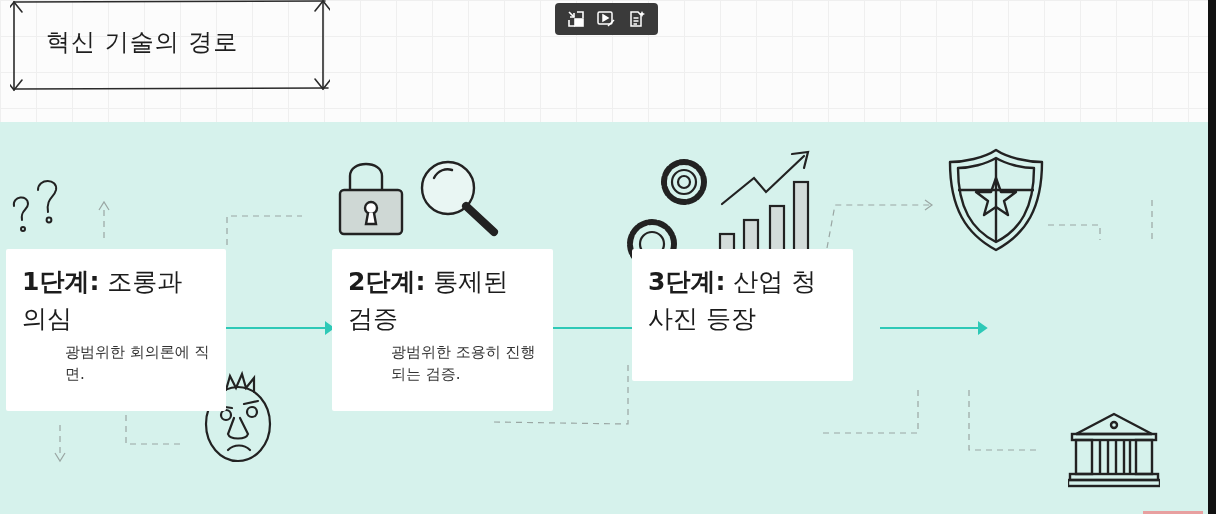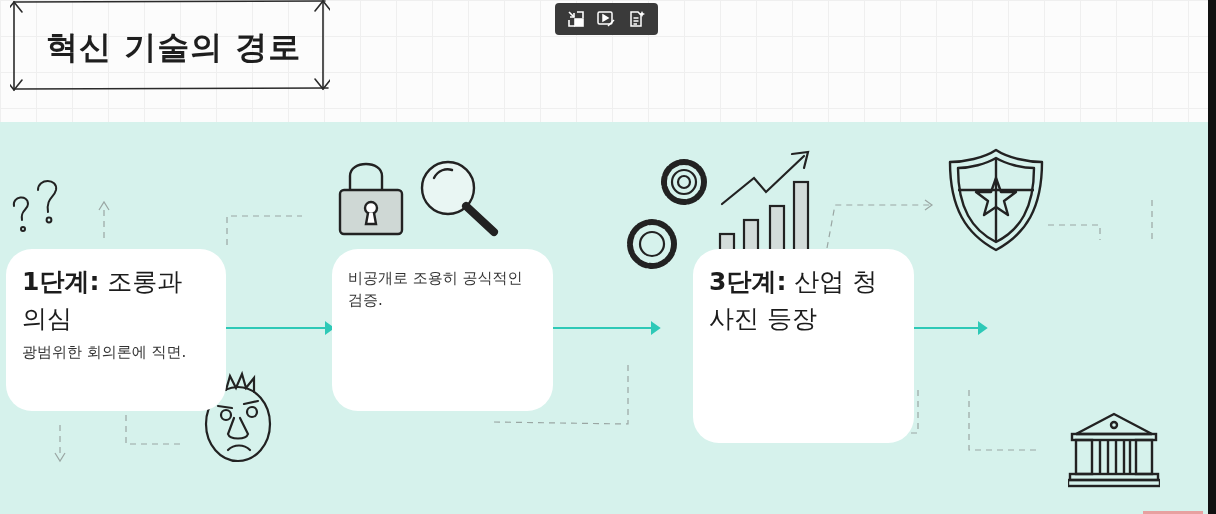--- a/index.html
+++ b/index.html
@@ -22,8 +22,8 @@
   .title-box { position:absolute; left:10px; top:0; width:318px; height:94px; }
   .title-box svg { position:absolute; left:0; top:0; }
   .title-text {
-    position:absolute; left:36px; top:26px; font-size:32px; color:#1e1e1e;
-    letter-spacing:1px; font-weight:700;
+    position:absolute; left:36px; top:26px; font-size:24px; color:#1e1e1e;
+    letter-spacing:1px; font-weight:400;
   }
   .toolbar {
     position:absolute; left:555px; top:3px; width:103px; height:32px;

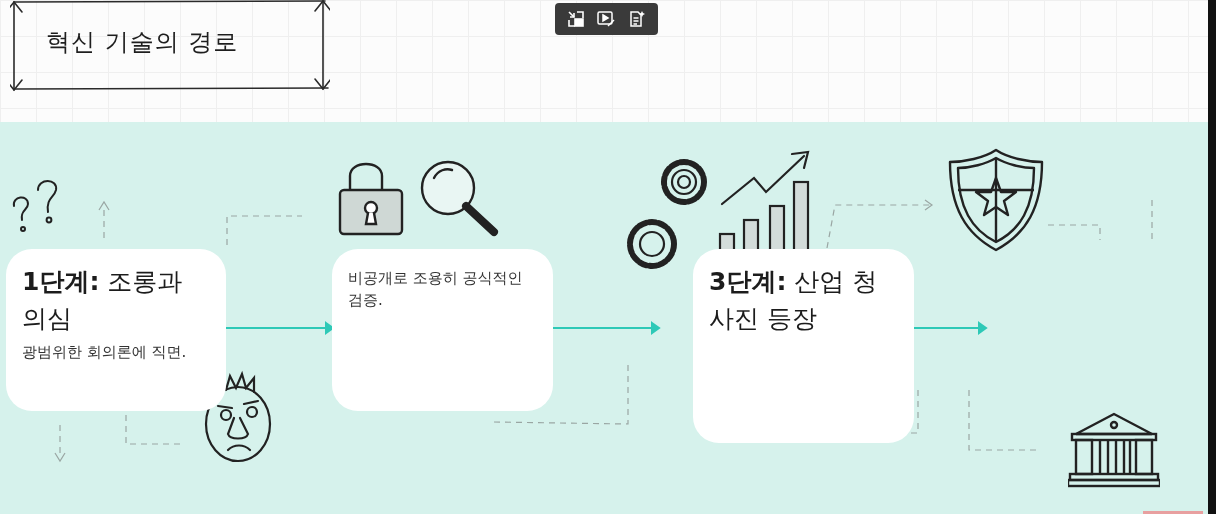--- a/index.html
+++ b/index.html
@@ -32,7 +32,7 @@
   }
   .toolbar .tb-btn { width:24px; height:24px; display:flex; align-items:center; justify-content:center; cursor:pointer; }
   .card {
-    position:absolute; background:#ffffff; border-radius:26px;
+    position:absolute; background:#ffffff; border-radius:2px;
     padding:14px 14px 12px 16px; box-sizing:border-box;
   }
   .card .card-title { font-size:25px; font-weight:700; color:#1c1c1c; line-height:37px; }

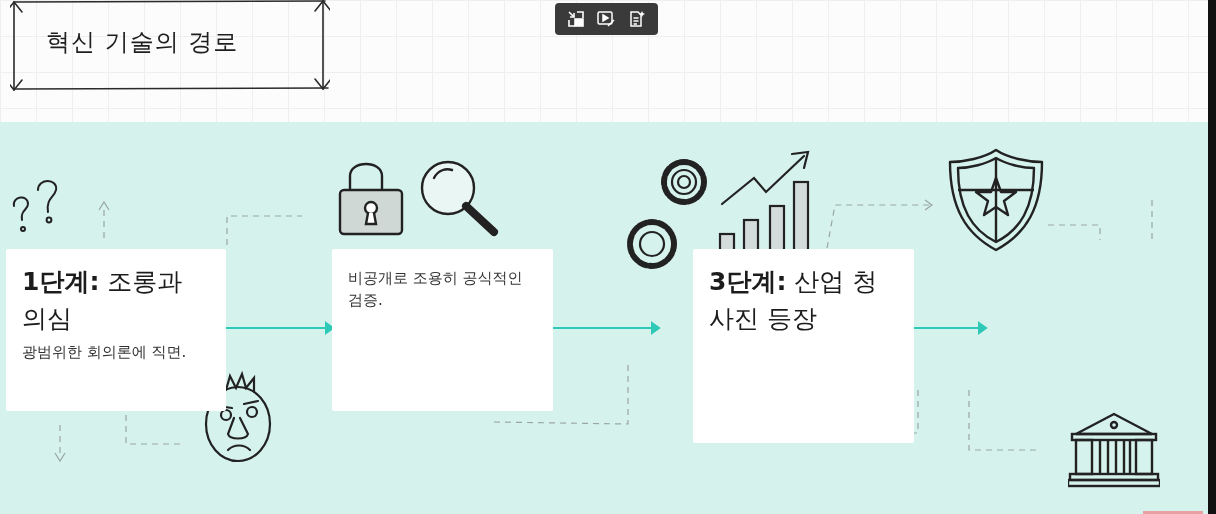--- a/index.html
+++ b/index.html
@@ -174,6 +174,7 @@
     <div class="card-desc">광범위한 회의론에 직면.</div>
   </div>
   <div class="card" style="left:332px;top:249px;width:221px;height:162px">
+    <div class="card-title"><span>2단계:</span><span class="rest"> 통제된 검증</span></div>
     <div class="card-desc">비공개로 조용히 공식적인 검증.</div>
   </div>
   <div class="card" style="left:693px;top:249px;width:221px;height:194px">

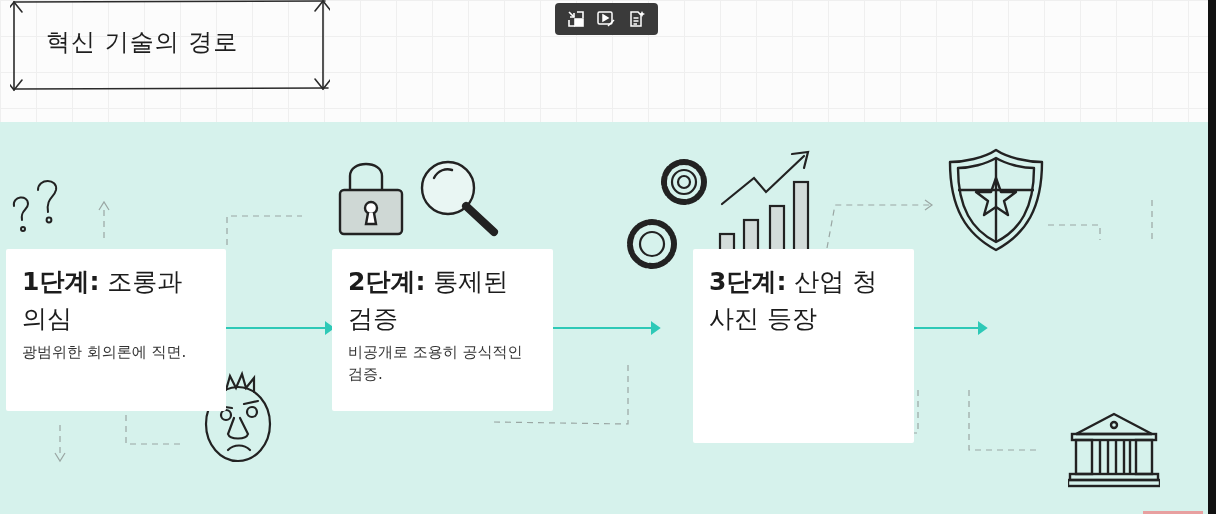--- a/index.html
+++ b/index.html
@@ -177,7 +177,7 @@
     <div class="card-title"><span>2단계:</span><span class="rest"> 통제된 검증</span></div>
     <div class="card-desc">비공개로 조용히 공식적인 검증.</div>
   </div>
-  <div class="card" style="left:693px;top:249px;width:221px;height:194px">
+  <div class="card" style="left:632px;top:249px;width:221px;height:132px">
     <div class="card-title"><span>3단계:</span><span class="rest"> 산업 청사진 등장</span></div>
   </div>
 

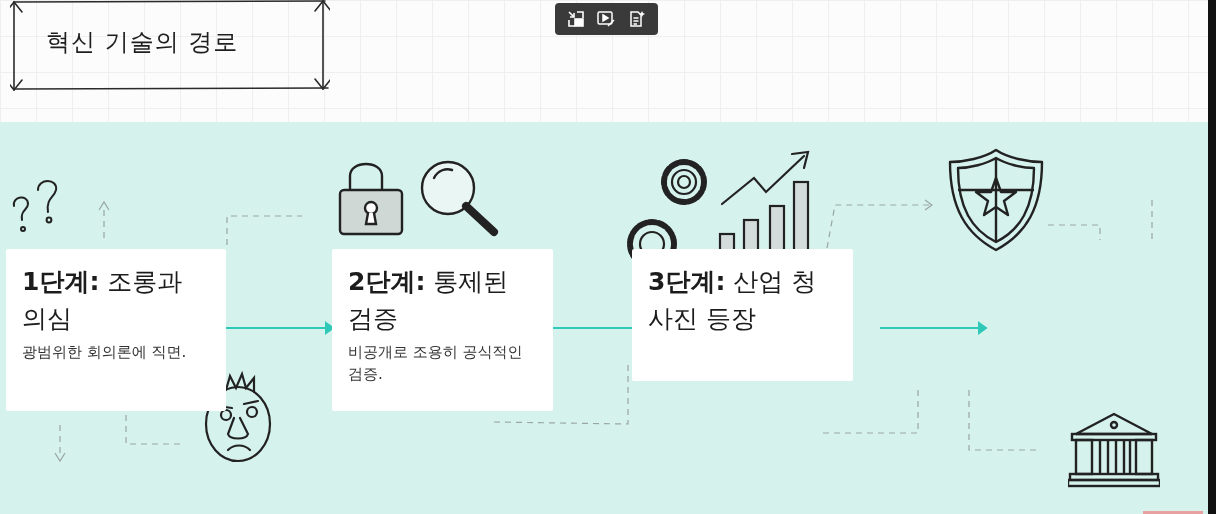--- a/index.html
+++ b/index.html
@@ -37,7 +37,7 @@
   }
   .card .card-title { font-size:25px; font-weight:700; color:#1c1c1c; line-height:37px; }
   .card .card-title .rest { font-weight:400; }
-  .card .card-desc { font-size:15px; color:#333; line-height:22px; margin-top:4px; }
+  .card .card-desc { font-size:15px; color:#333; line-height:22px; margin-top:4px;margin-left:43px; }
   .illus { position:absolute; }
   .conn { position:absolute; }
   .red-mark { position:absolute; left:1143px; top:511px; width:60px; height:3px; background:#e8a0a0; }

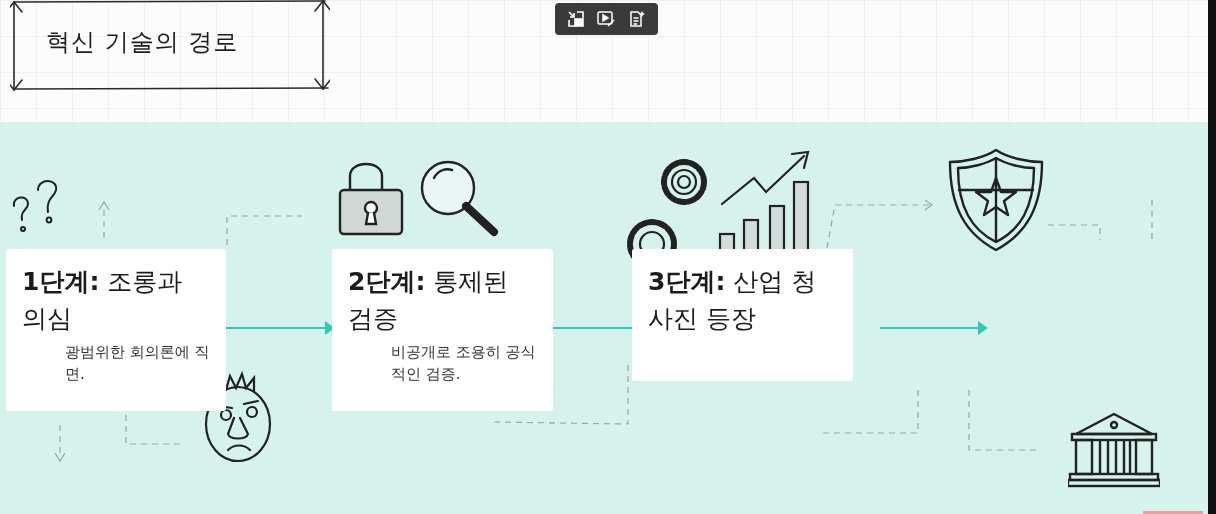--- a/index.html
+++ b/index.html
@@ -175,7 +175,7 @@
   </div>
   <div class="card" style="left:332px;top:249px;width:221px;height:162px">
     <div class="card-title"><span>2단계:</span><span class="rest"> 통제된 검증</span></div>
-    <div class="card-desc">비공개로 조용히 공식적인 검증.</div>
+    <div class="card-desc">광범위한 조용히 진행되는 검증.</div>
   </div>
   <div class="card" style="left:632px;top:249px;width:221px;height:132px">
     <div class="card-title"><span>3단계:</span><span class="rest"> 산업 청사진 등장</span></div>

